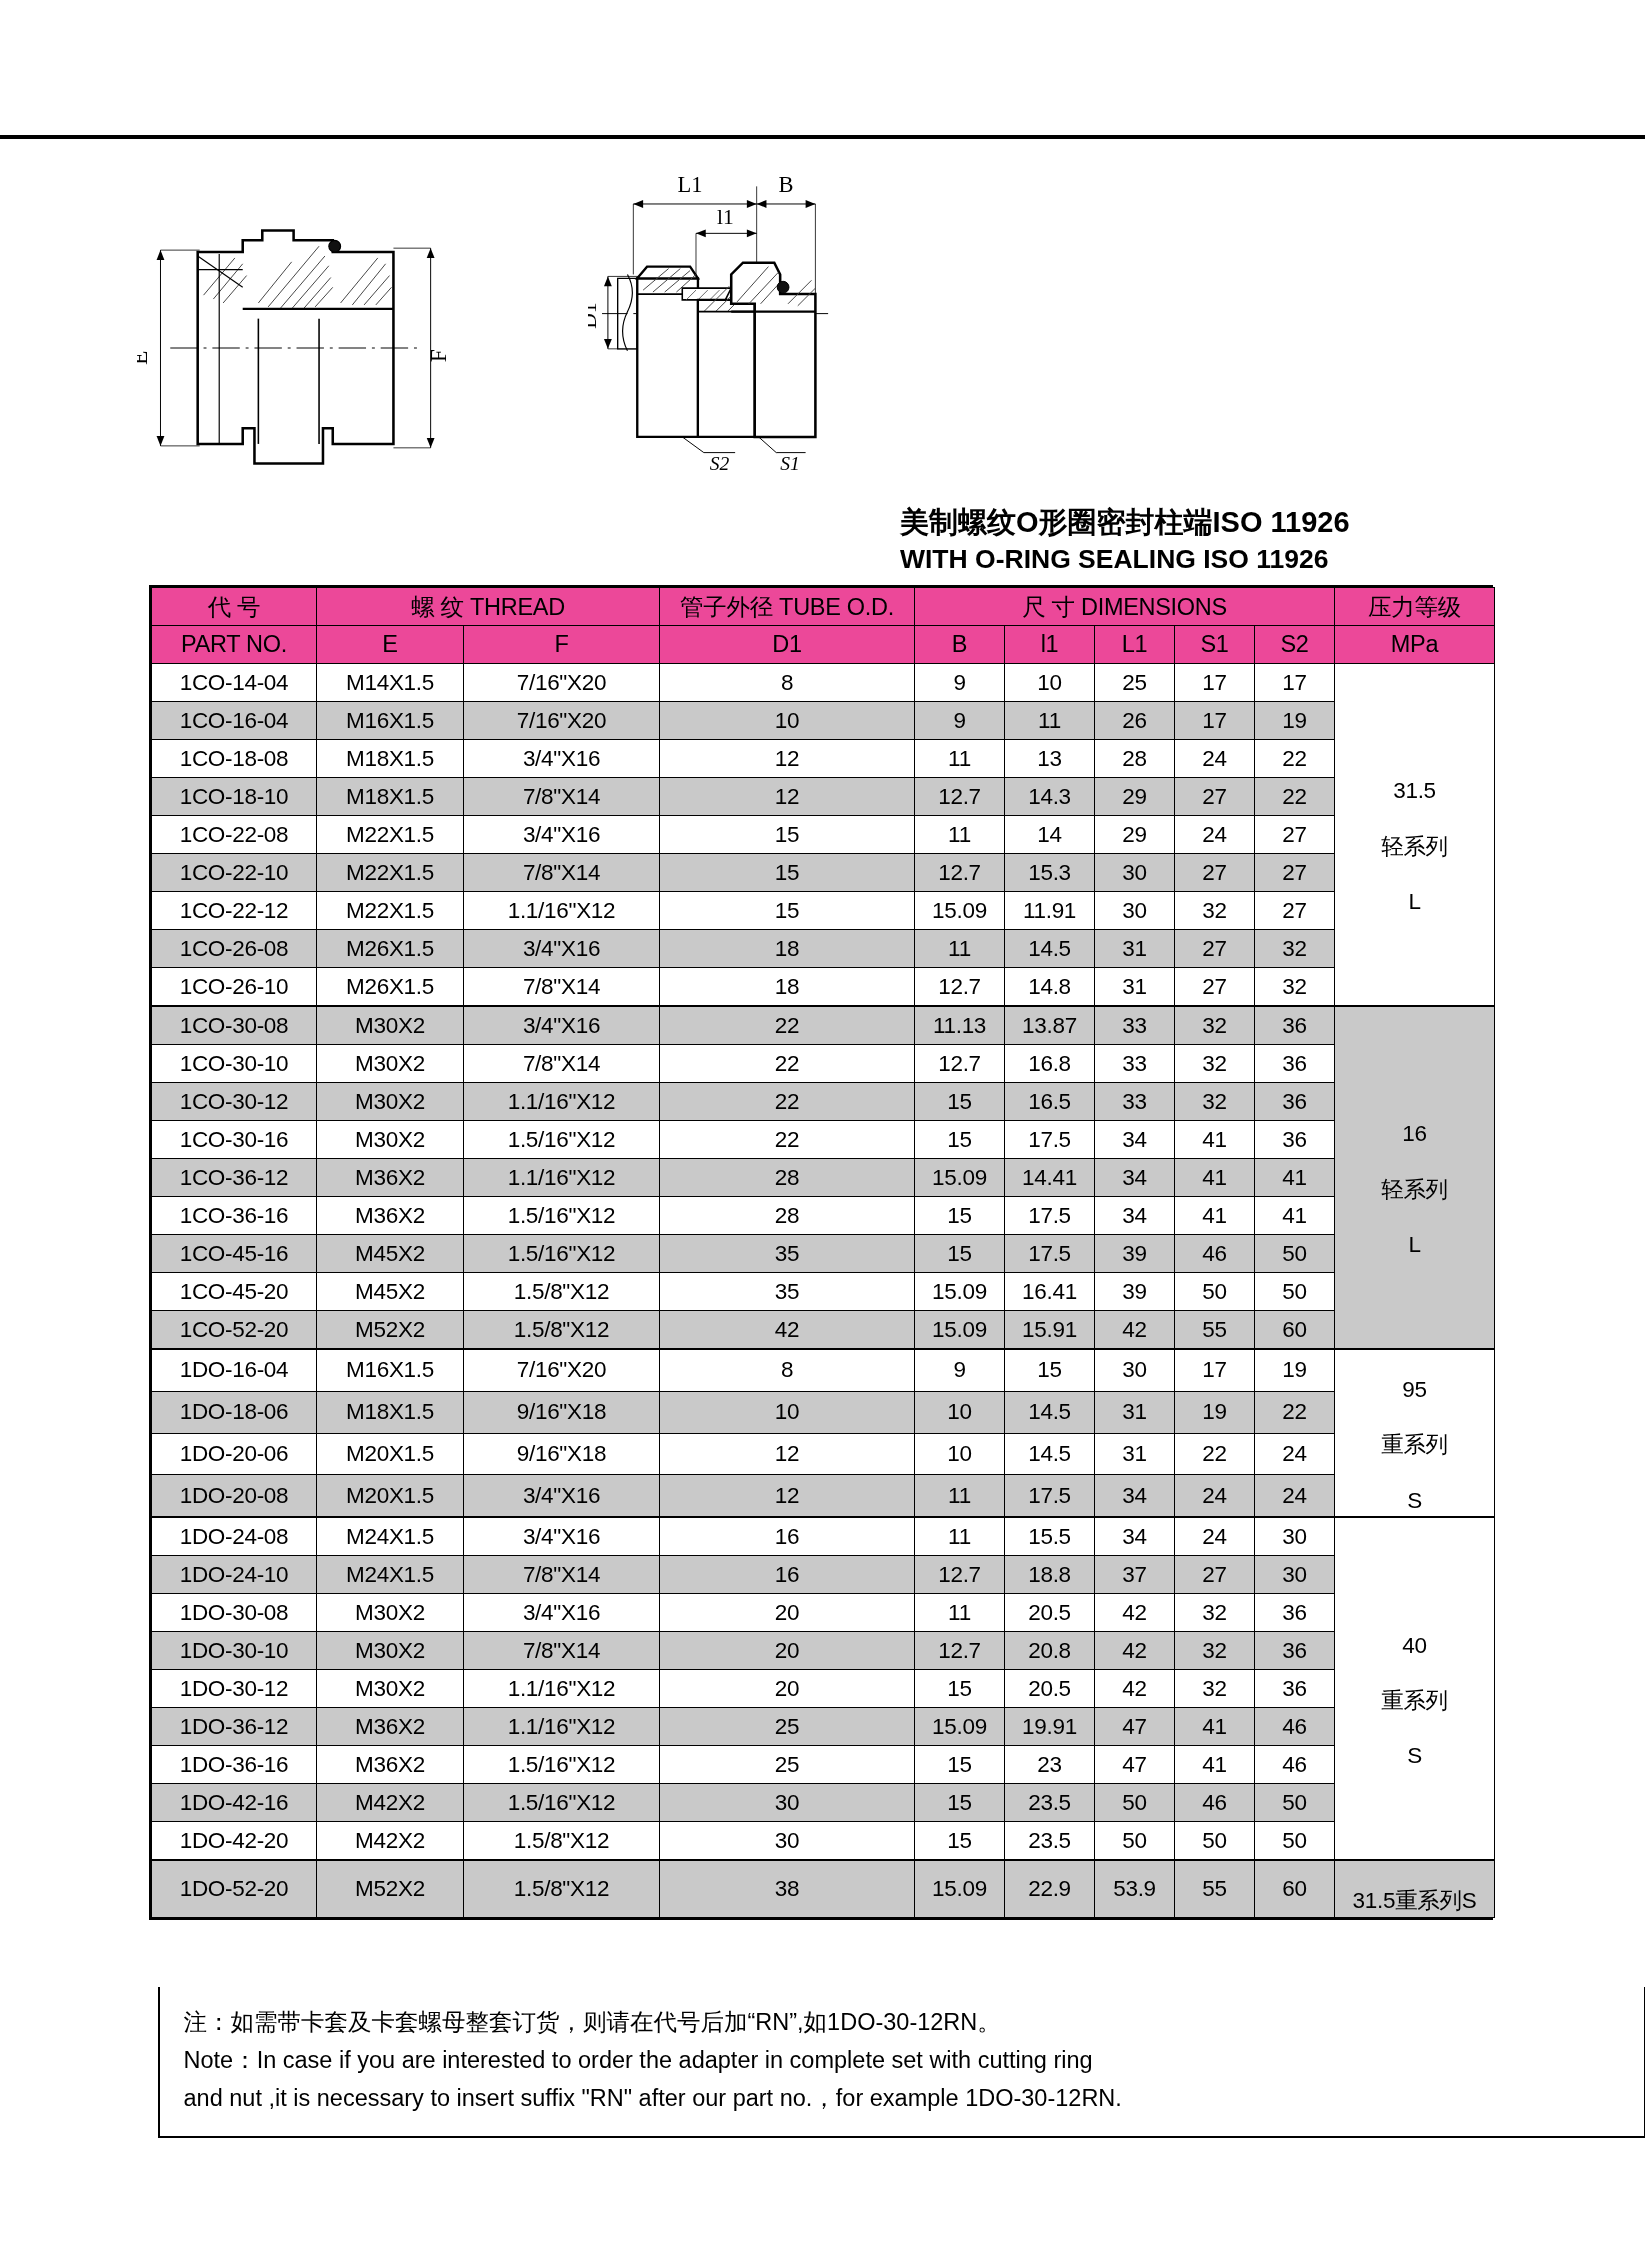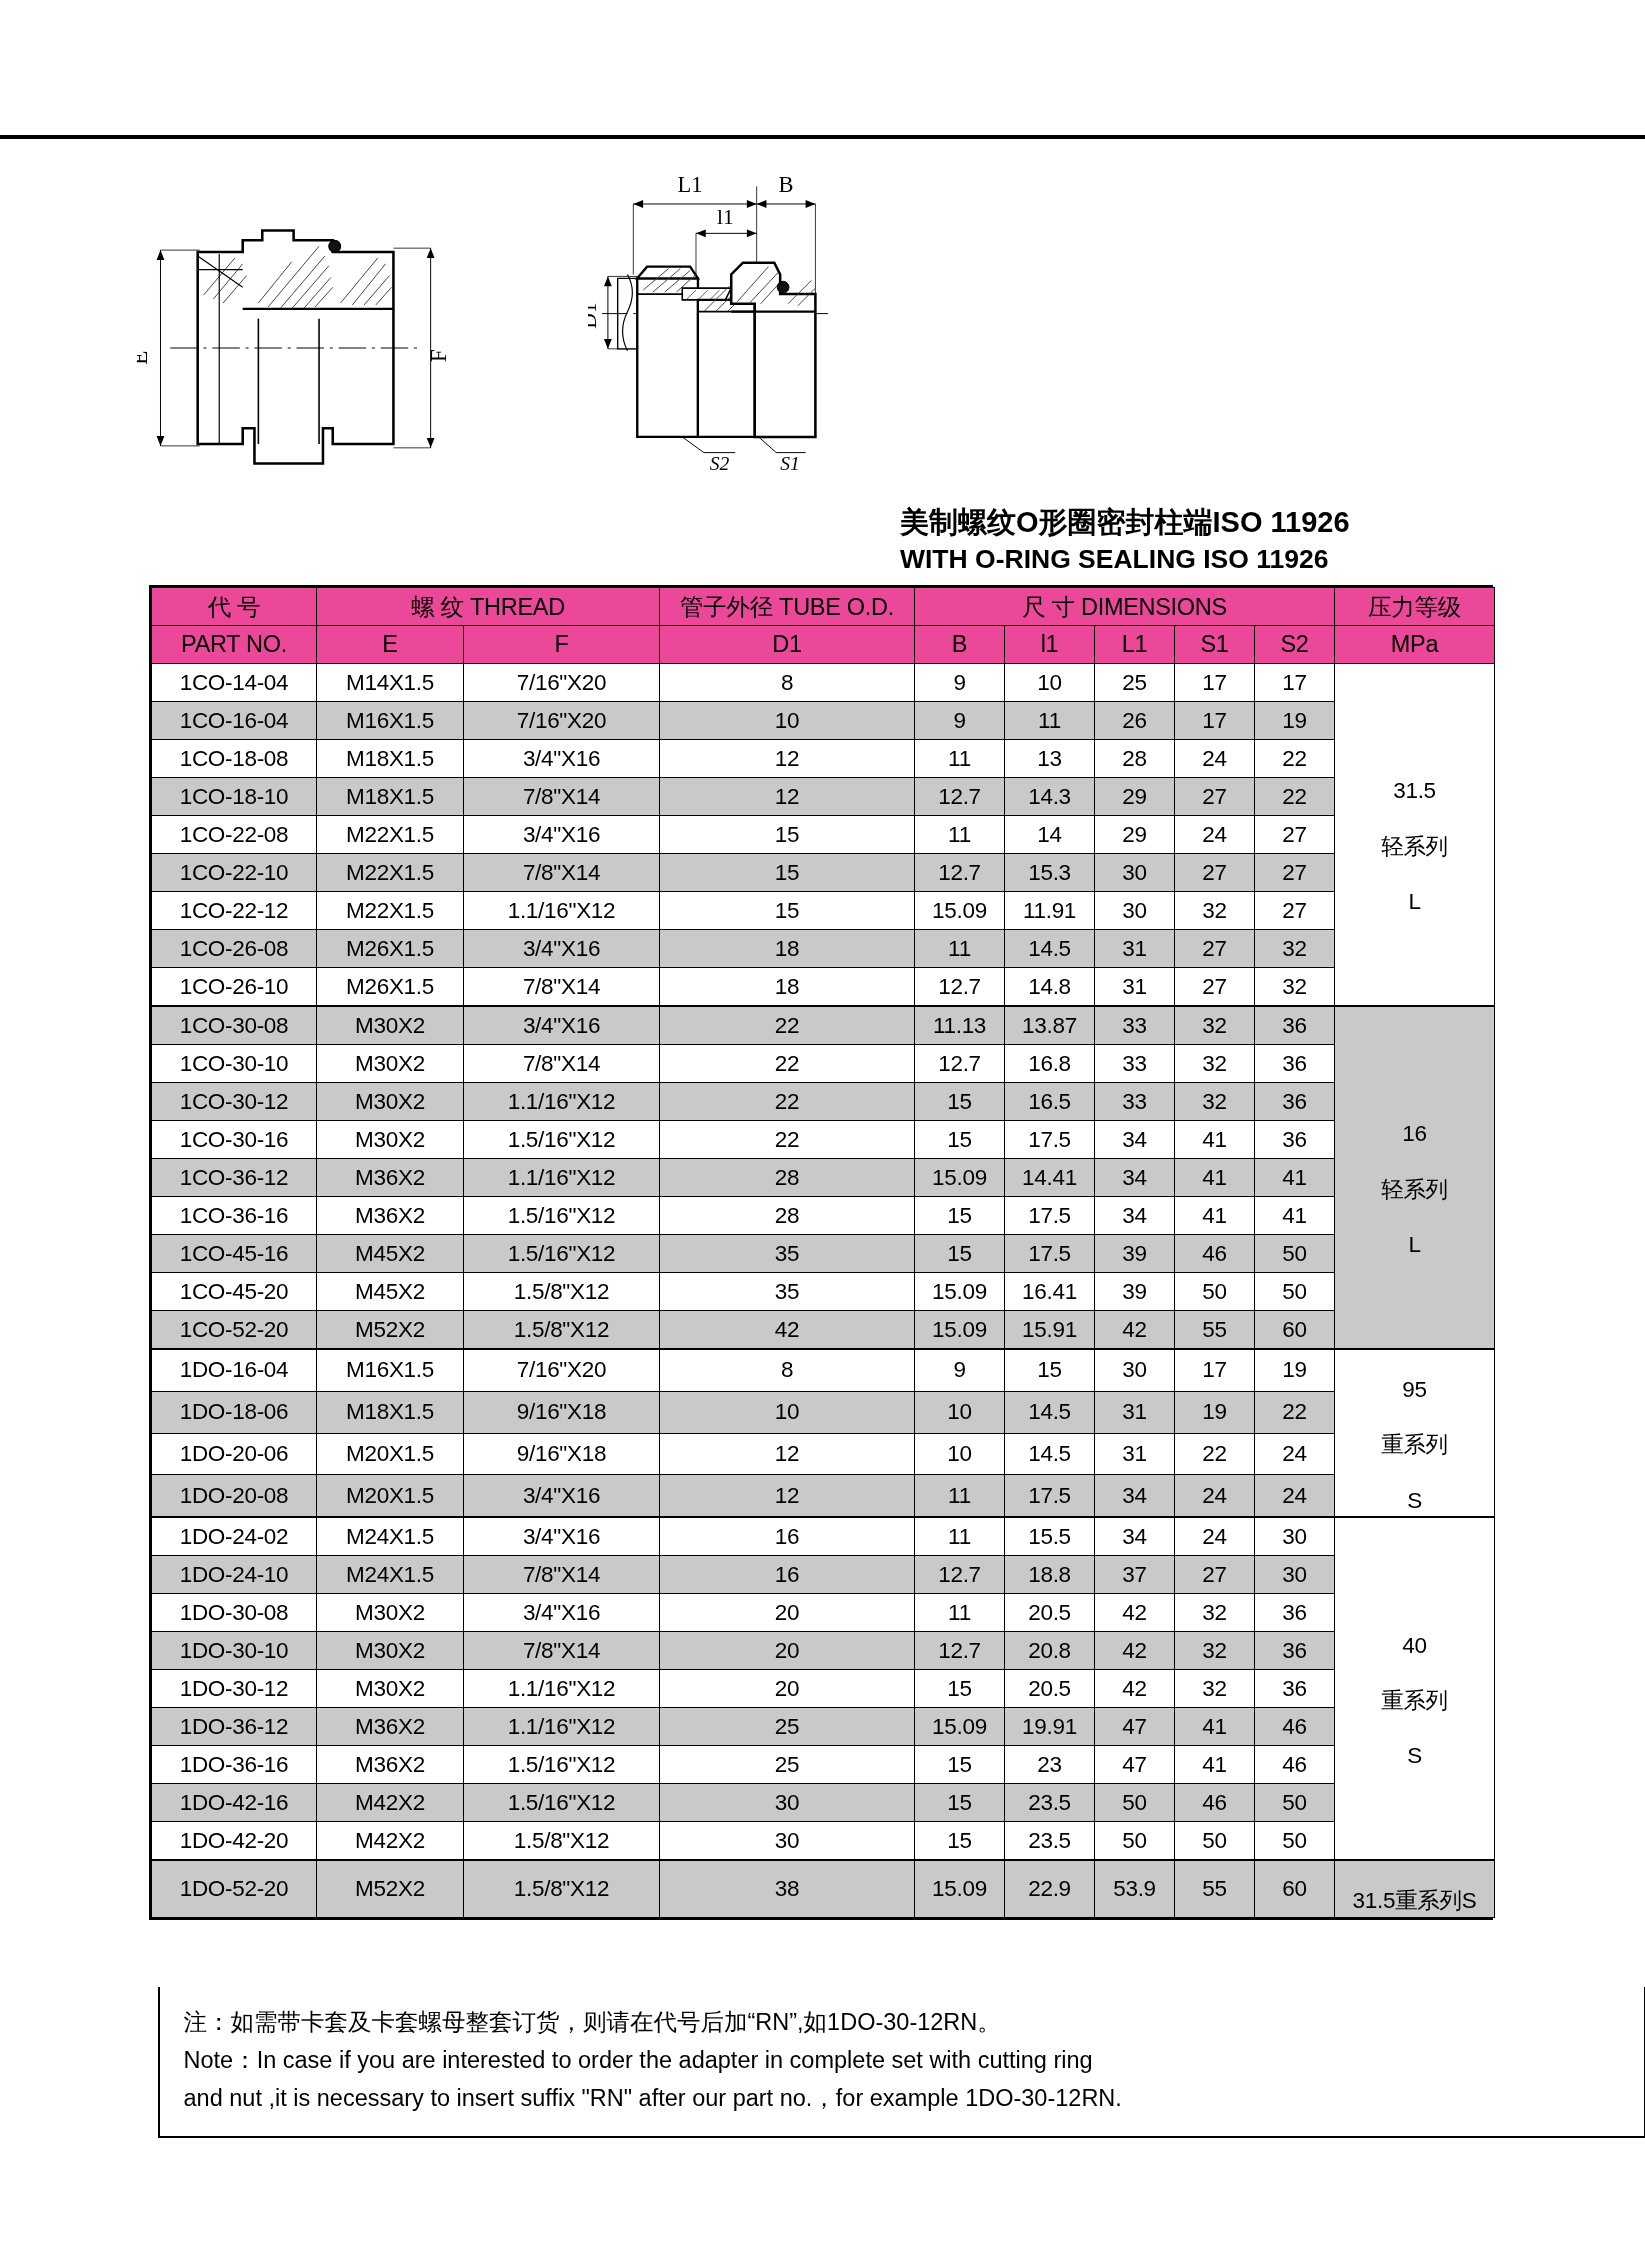--- a/index.html
+++ b/index.html
@@ -591,7 +591,7 @@
           <td>24</td>
         </tr>
         <tr class="group-start">
-          <td>1DO-24-02</td>
+          <td>1DO-24-08</td>
           <td>M24X1.5</td>
           <td>3/4"X16</td>
           <td>16</td>

